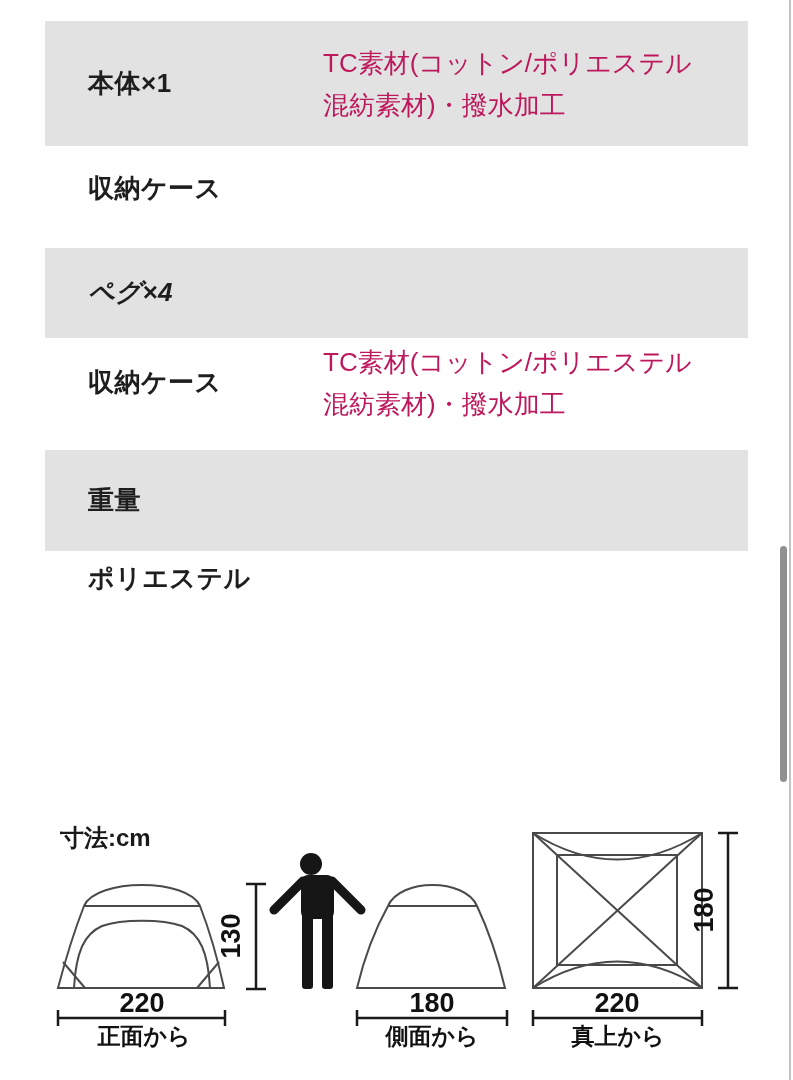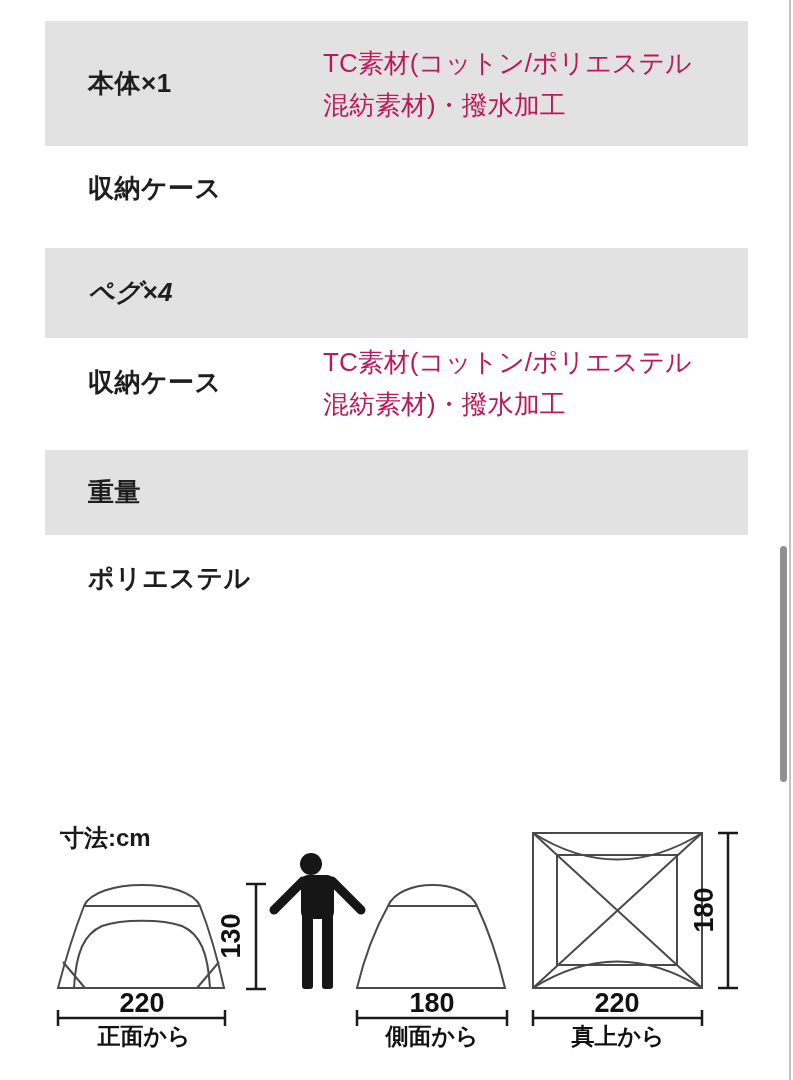--- a/index.html
+++ b/index.html
@@ -18,7 +18,7 @@
   .row2{top:146px;height:86px;}
   .row3{top:248px;height:90px;font-style:italic;}
   .row4{top:319px;height:127px;}
-  .row5{top:450px;height:85px;}
+  .row5{top:450px;height:101px;}
   .row6{top:535px;height:87px;}
   .cell-label{
     margin-left:43px;width:215px;flex:0 0 215px;

